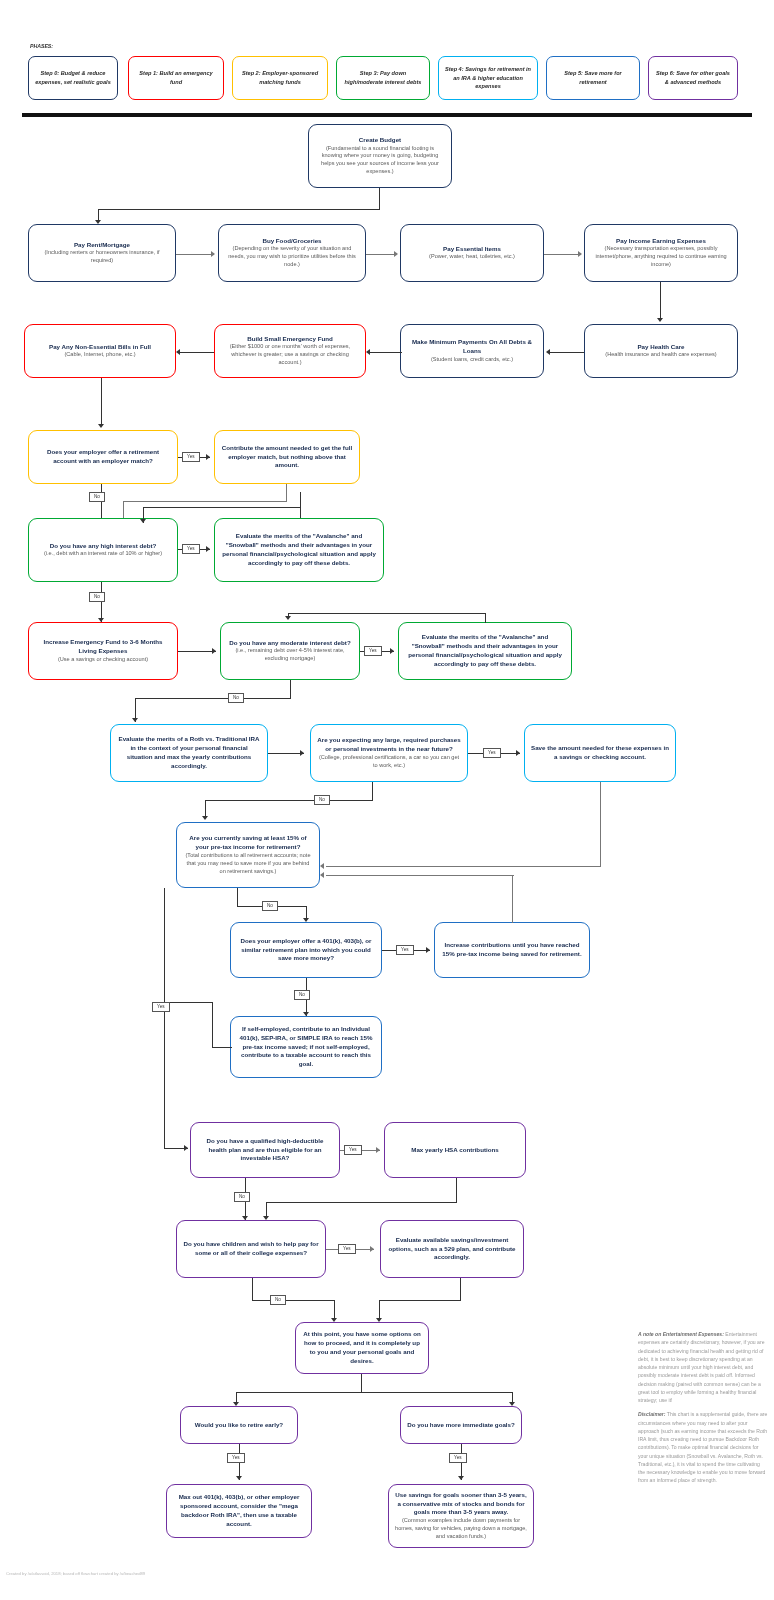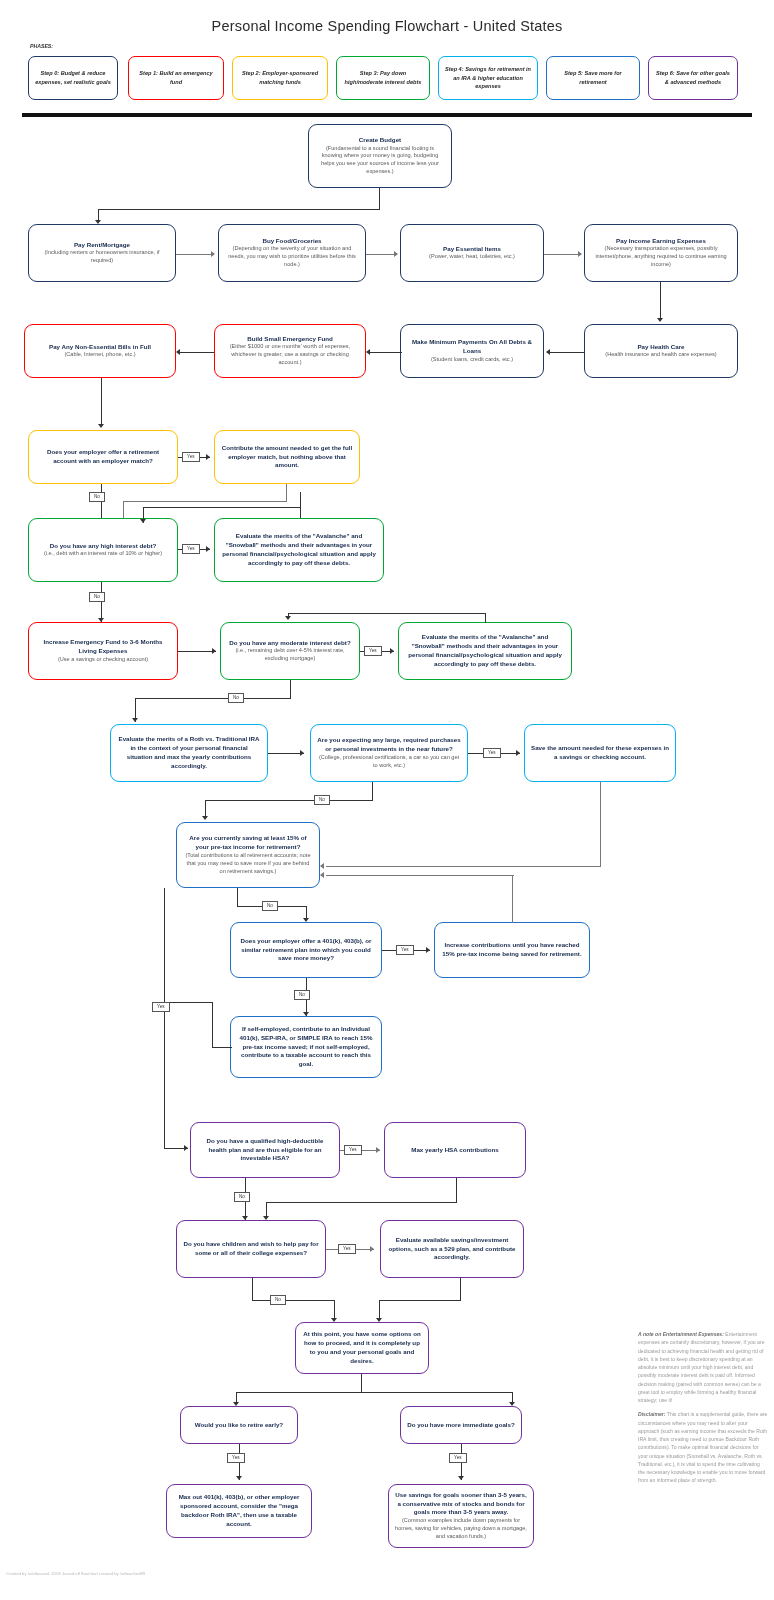--- a/index.html
+++ b/index.html
@@ -111,7 +111,6 @@
 
 <div id="page">
 
-  <div class="title">Personal Income Spending Flowchart - United States</div>
   <div class="phases-label">PHASES:</div>
 
   <div class="legend-box" style="left:28px;width:90px;border-color:#1f3864;">

